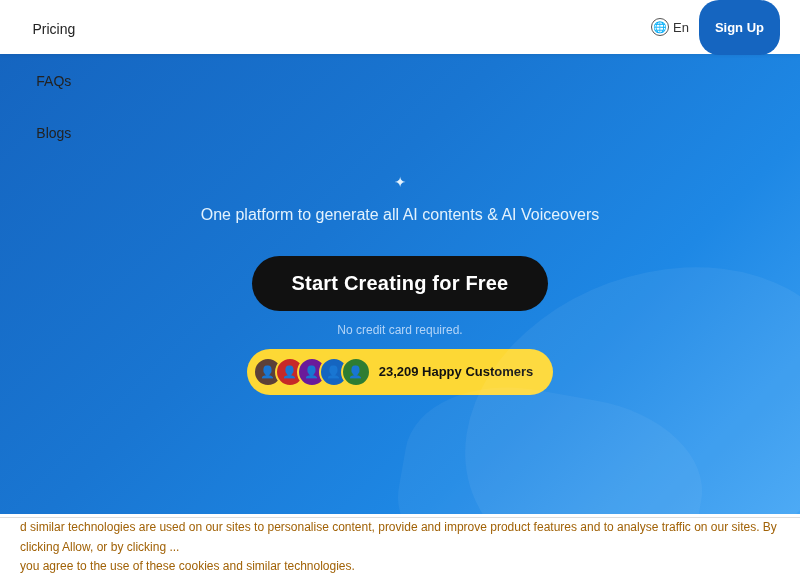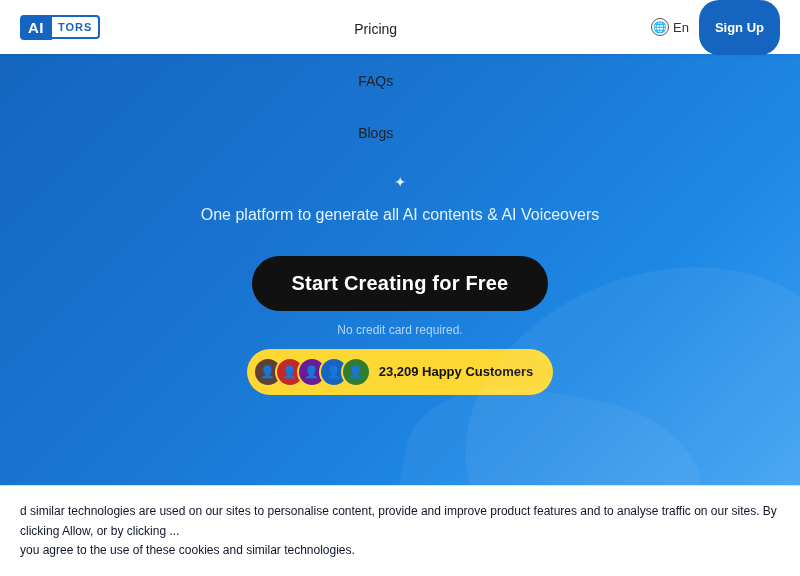--- a/index.html
+++ b/index.html
@@ -217,10 +217,6 @@
 <body>
 
 <nav class="navbar">
-  <div class="navbar-logo">
-    <div class="logo-box">AI</div>
-    <div class="logo-text">TORS</div>
-  </div>
 
   <div class="navbar-nav">
     <a class="nav-link active">Home</a>

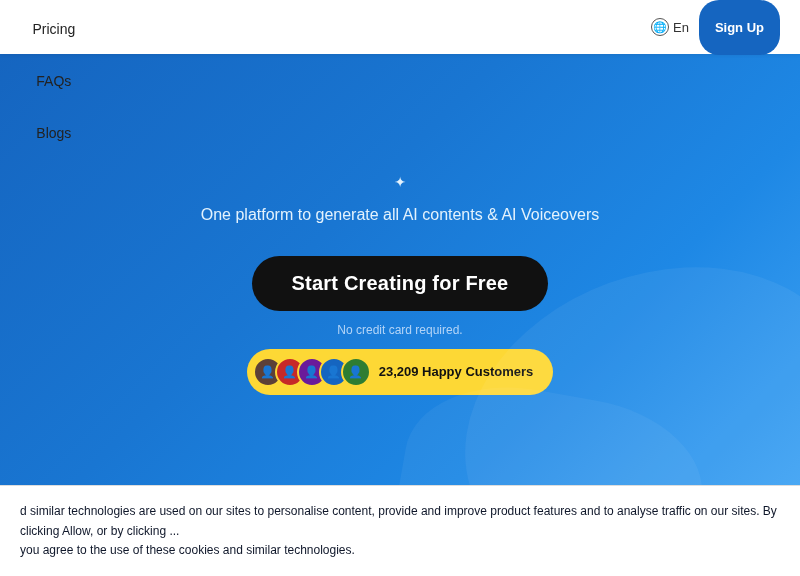--- a/index.html
+++ b/index.html
@@ -205,9 +205,9 @@
       position: absolute;
       bottom: 0; left: 0; right: 0;
       background: #fff;
-      padding: 16px 20px;
+      padding: 0 20px;
       font-size: 12px;
-      color: #0f172a;
+      color: #a16207;
       line-height: 1.6;
       border-top: 1px solid #ddd;
       z-index: 200;

